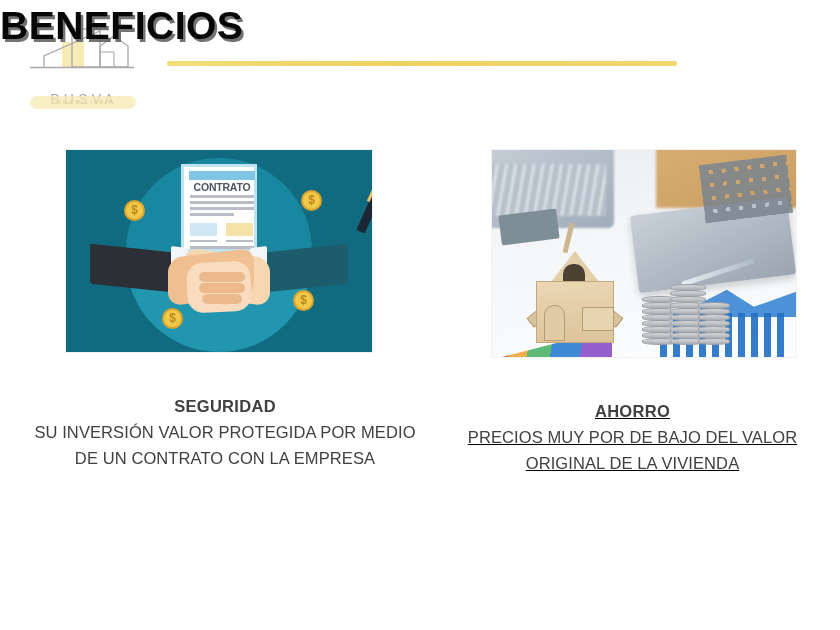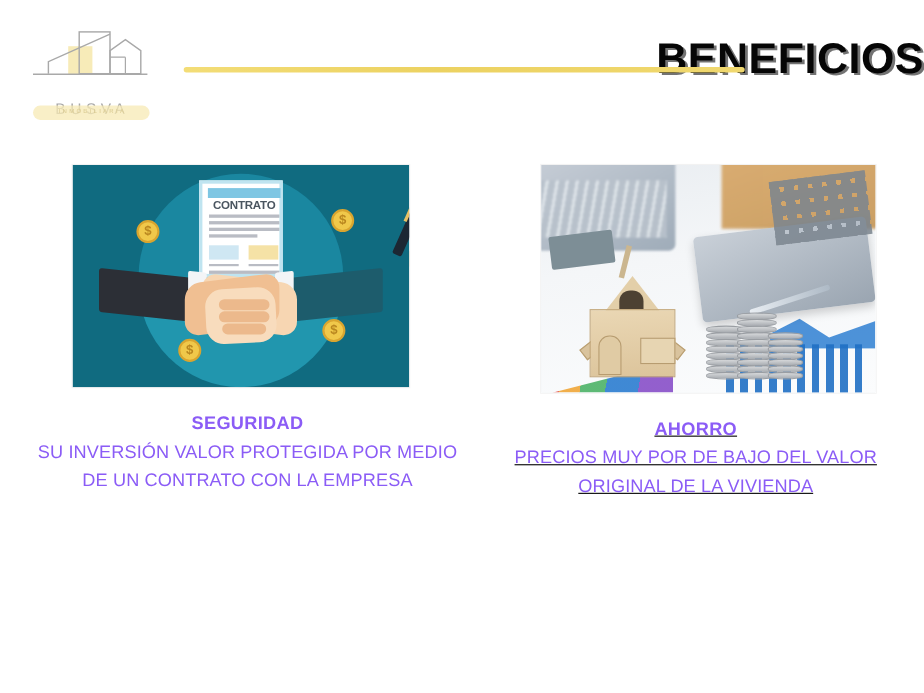--- a/index.html
+++ b/index.html
@@ -72,9 +72,9 @@
   #title {
     position: absolute;
     left: 0;
-    top: 32px;
+    top: 4px;
     width: 840px;
-    text-align: right;
+    text-align: left;
     font-size: 39px;
     font-weight: bold;
     color: #060606;

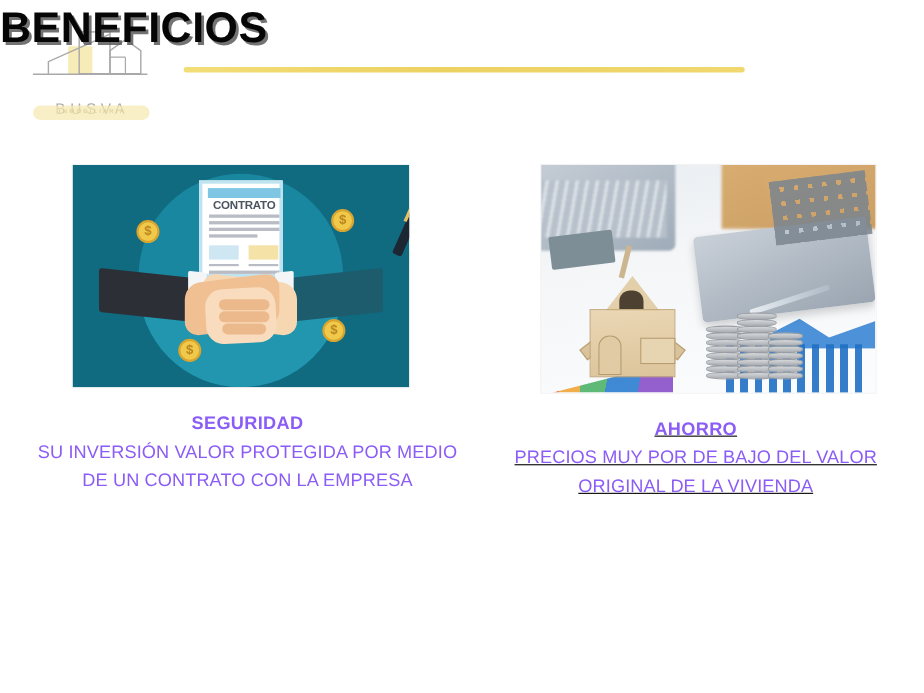--- a/index.html
+++ b/index.html
@@ -302,7 +302,7 @@
   }
 
   
-  .caption { margin-top: 20px; text-align:center; color:#8b5cf6; }
+  .caption { margin-top: 41px; text-align:center; color:#404040; }
   .cap-title { font-size:16.5px; font-weight:bold; letter-spacing:.3px; line-height:26px; }
   .cap-body  { font-size:16.5px; font-weight:400; line-height:26px; letter-spacing:.1px; }
 </style>

